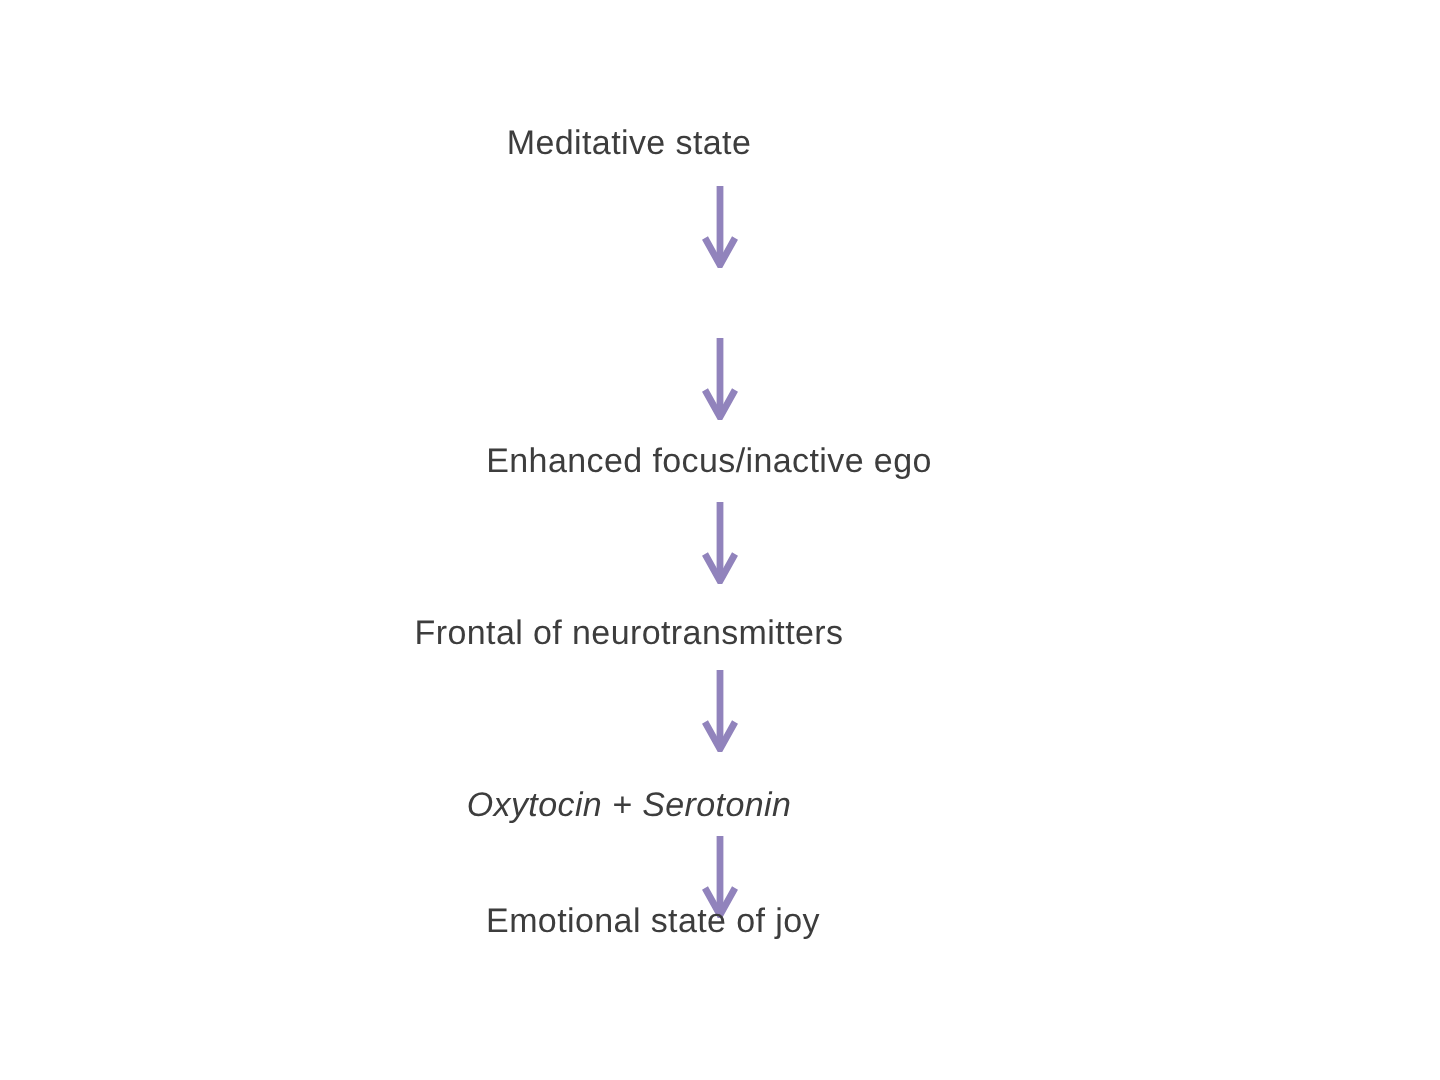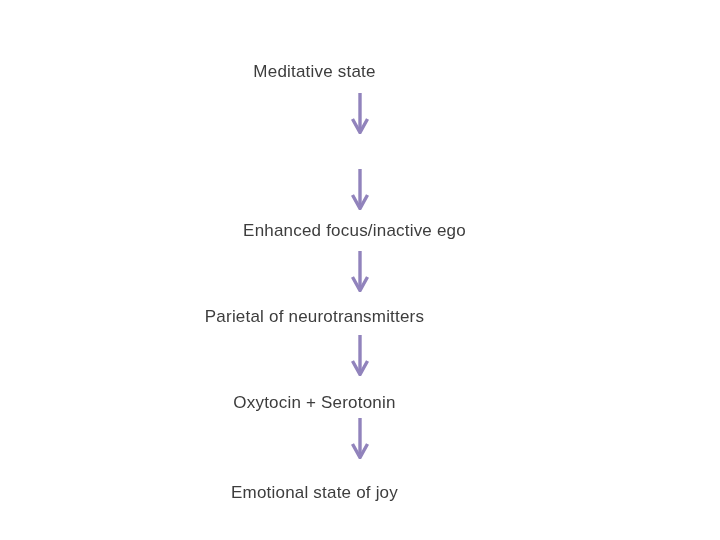--- a/index.html
+++ b/index.html
@@ -71,7 +71,7 @@
     <polyline points="2.5,27 10,40.5 17.5,27" fill="none" stroke="currentColor" stroke-width="3.4"></polyline>
   </svg>
 
-  <div class="step s4">Parietal of neurotransmitters</div>
+  <div class="step s4">Frontal of neurotransmitters</div>
 
   <svg class="arrow a4" viewBox="0 0 20 42" xmlns="http://www.w3.org/2000/svg">
     <line x1="10" y1="1" x2="10" y2="38" stroke="currentColor" stroke-width="3.4"></line>

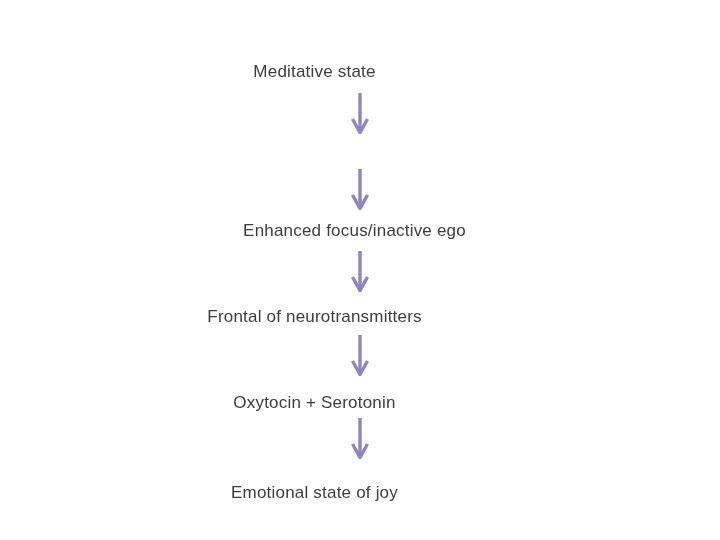--- a/index.html
+++ b/index.html
@@ -30,7 +30,7 @@
   .s2 { top: 139px; }
   .s3 { top: 220px; padding-left: 40px; }
   .s4 { top: 306px; }
-  .s5 { top: 392px; }
+  .s5 { top: 392px; font-style: italic; }
   .s6 { top: 482px; }
 
   .arrow {

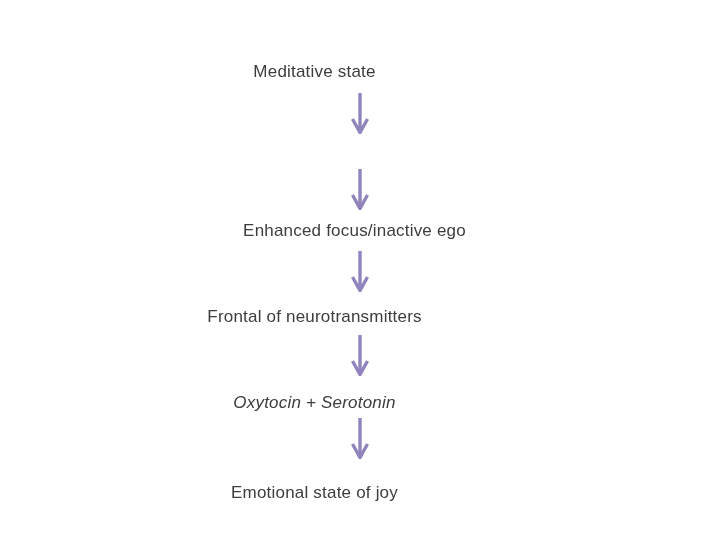--- a/index.html
+++ b/index.html
@@ -31,7 +31,7 @@
   .s3 { top: 220px; padding-left: 40px; }
   .s4 { top: 306px; }
   .s5 { top: 392px; font-style: italic; }
-  .s6 { top: 482px; }
+  .s6 { top: 450px; padding-left: 12px; }
 
   .arrow {
     position: absolute;

